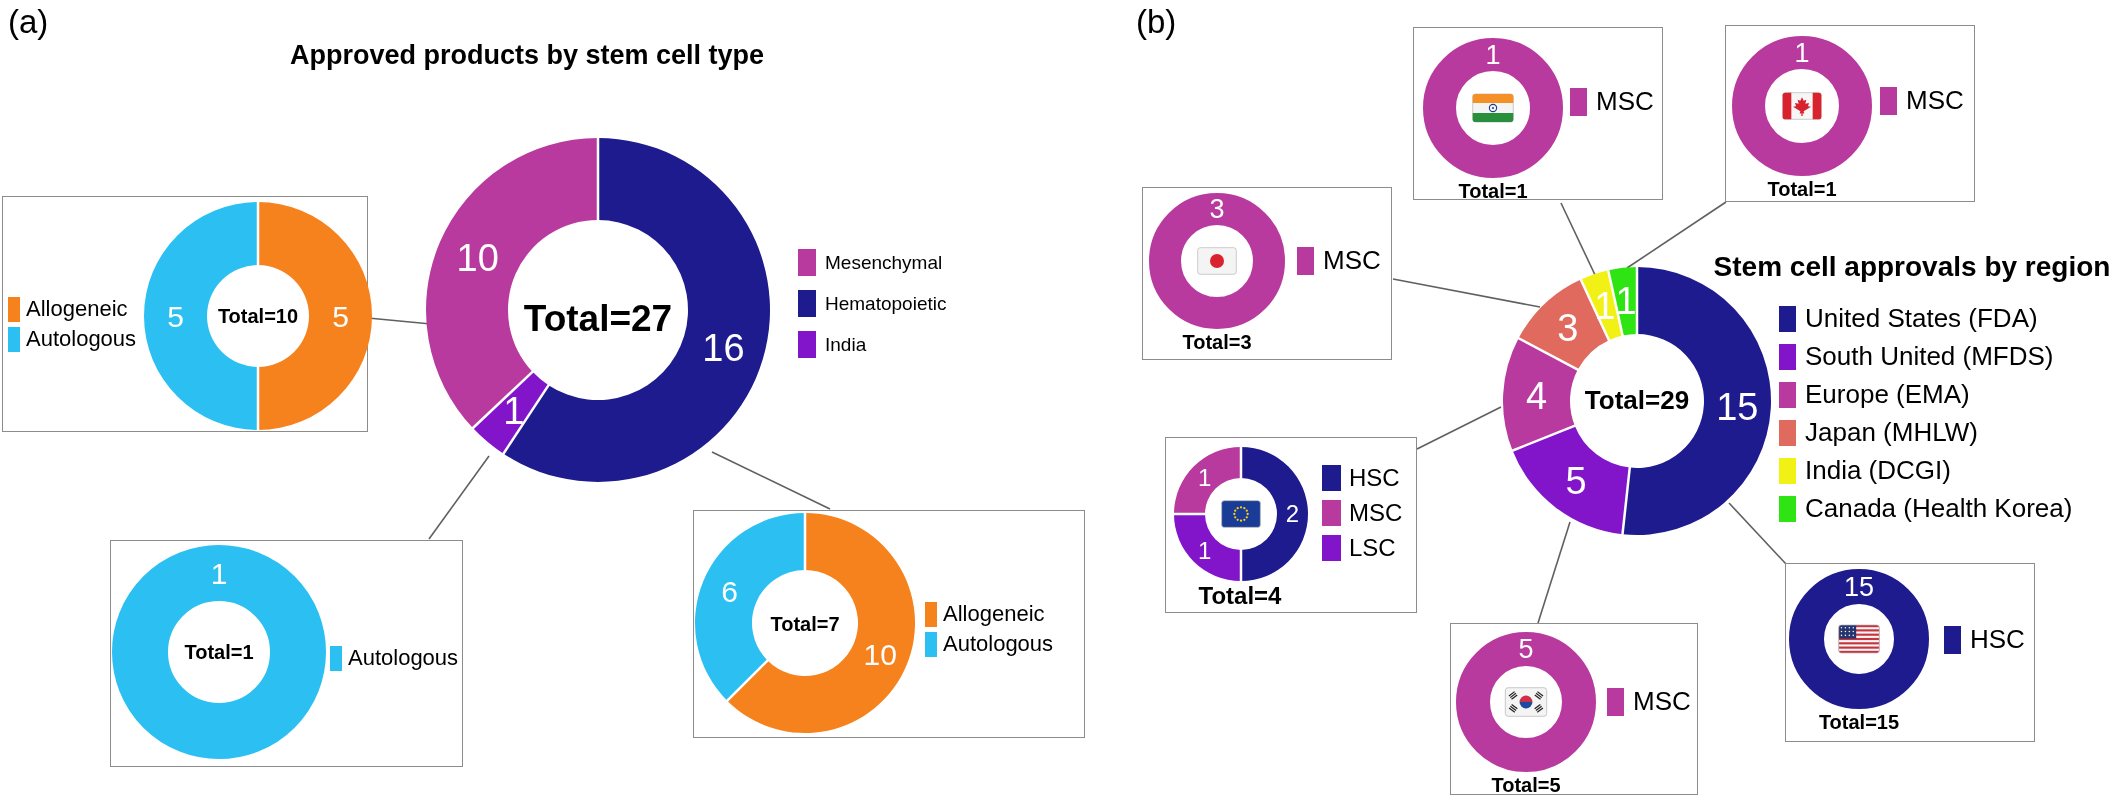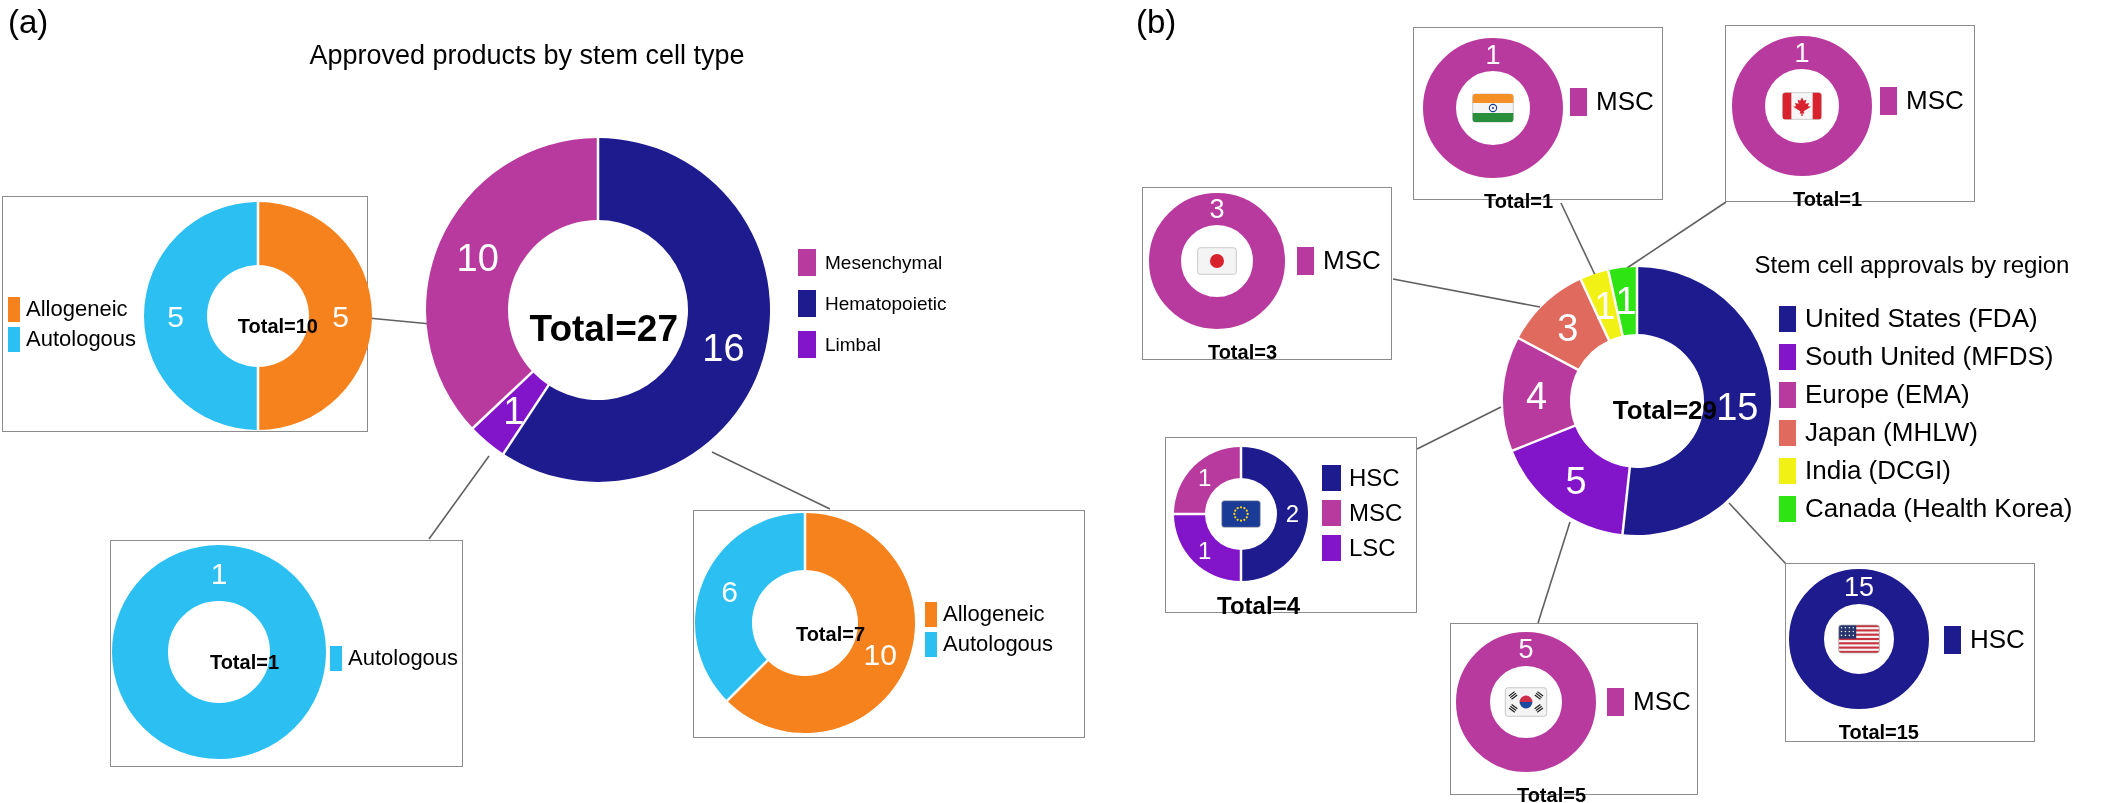--- a/index.html
+++ b/index.html
@@ -10,7 +10,7 @@
   svg.donut{position:absolute;overflow:visible;}
   svg.donut text{font-family:"Liberation Sans",sans-serif;}
   .total{position:absolute;font-weight:bold;text-align:right;line-height:1.1;margin-top:10px;}
-  .title{position:absolute;font-weight:normal;text-align:center;line-height:1.15;}
+  .title{position:absolute;font-weight:bold;text-align:center;line-height:1.15;}
   .plabel{position:absolute;font-size:33px;line-height:1.1;}
   .flag{position:absolute;}
   .flag svg{width:100%;height:100%;display:block;}

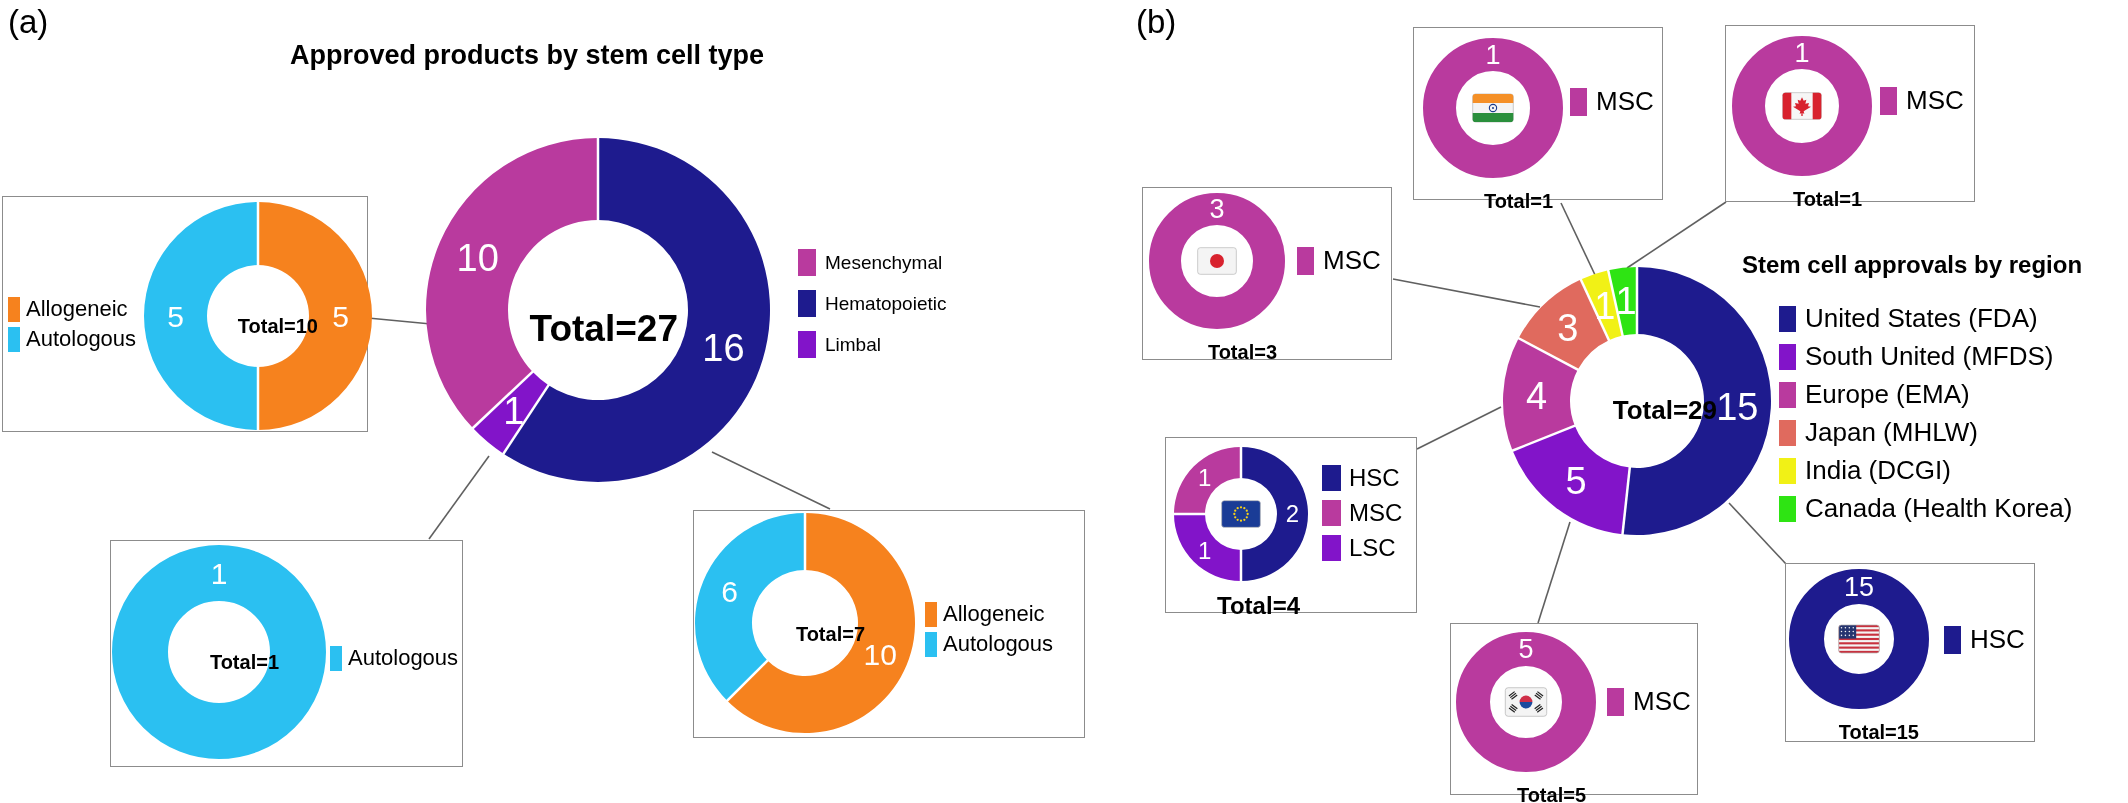--- a/index.html
+++ b/index.html
@@ -9,7 +9,7 @@
   .box{position:absolute;background:#fff;border:1.5px solid #8c8c8c;box-sizing:border-box;}
   svg.donut{position:absolute;overflow:visible;}
   svg.donut text{font-family:"Liberation Sans",sans-serif;}
-  .total{position:absolute;font-weight:bold;text-align:right;line-height:1.1;margin-top:10px;}
+  .total{position:absolute;font-weight:bold;text-align:center;line-height:1.1;}
   .title{position:absolute;font-weight:bold;text-align:center;line-height:1.15;}
   .plabel{position:absolute;font-size:33px;line-height:1.1;}
   .flag{position:absolute;}

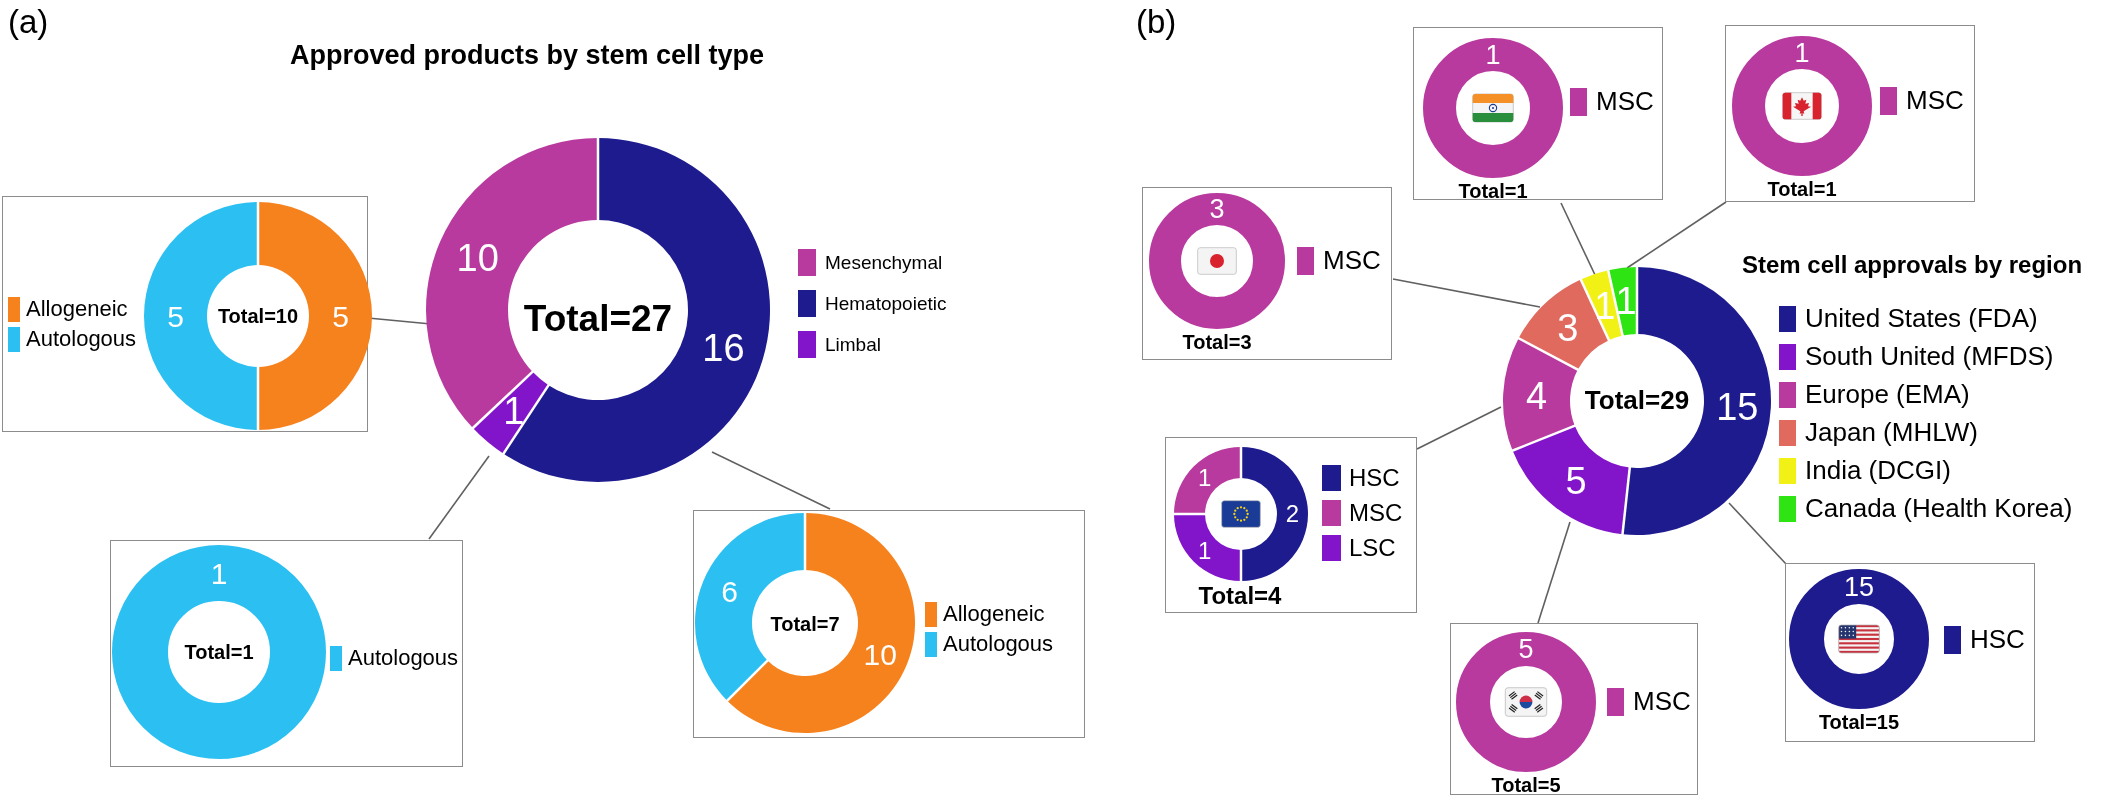--- a/index.html
+++ b/index.html
@@ -53,7 +53,7 @@
   <div class="plabel" style="left:8px;top:4px;">(a)</div>
   <div class="plabel" style="left:1136px;top:4px;">(b)</div>
   <div class="title" style="left:217px;top:40px;width:620px;font-size:27px;">Approved products by stem cell type</div>
-  <div class="title" style="left:1700px;top:251px;width:424px;font-size:24px;">Stem cell approvals by region</div>
+  <div class="title" style="left:1700px;top:251px;width:424px;font-size:28px;">Stem cell approvals by region</div>
 
   <svg class="donut" width="360" height="360" style="left:418px;top:130px;">
       <path d="M180,8 A172,172 0 1 1 85.48445577182144,323.7039035630251 L130.5441919736275,255.1939030271643 A90,90 0 1 0 180,90 Z" fill="#1E1B8E"></path>

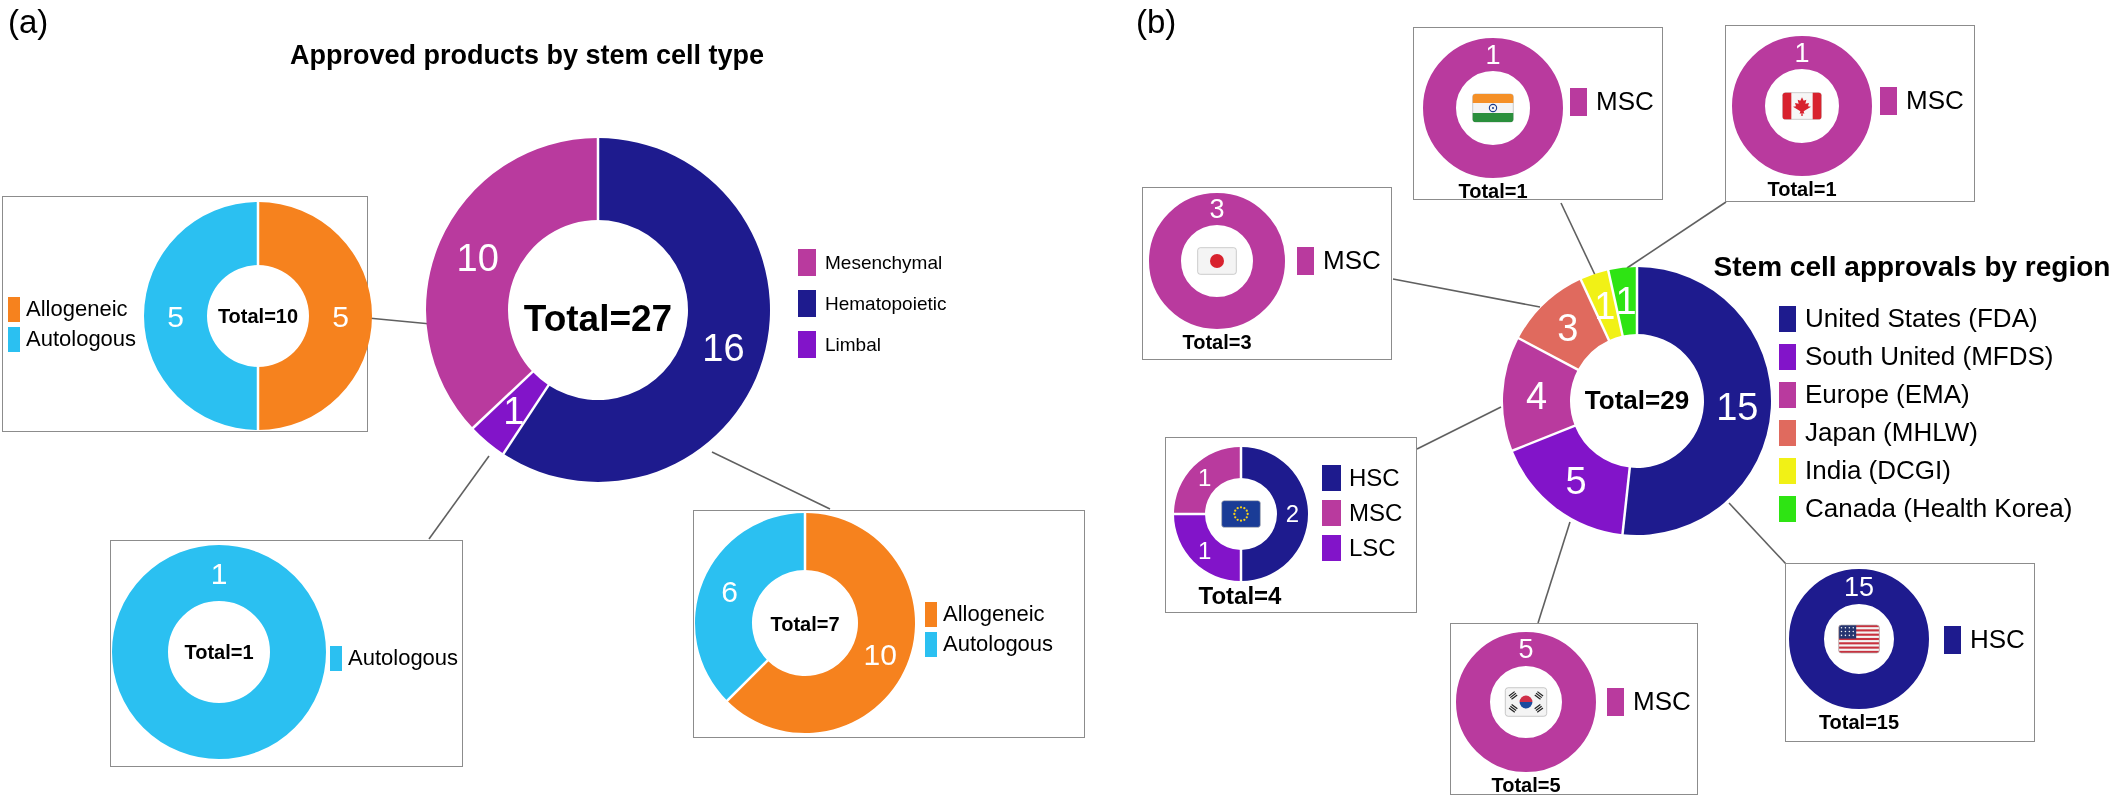--- a/index.html
+++ b/index.html
@@ -269,7 +269,7 @@
       </div>
       <div class="row">
         <span class="sw" style="background: rgb(130, 20, 201);"></span>
-        <span>Limbal</span>
+        <span>India</span>
       </div>
     </div>
   <div class="legend sm" style="left:8px;top:296px;">

